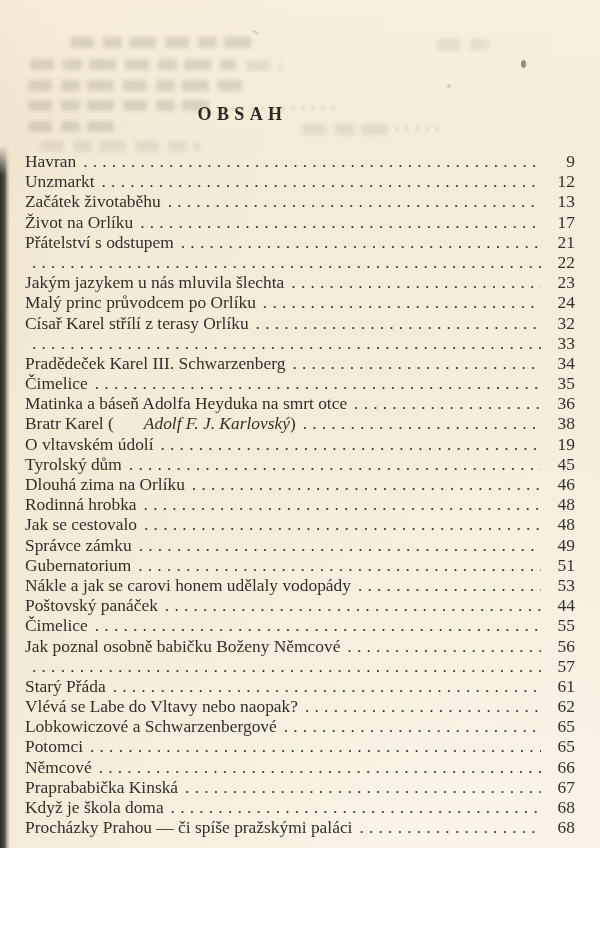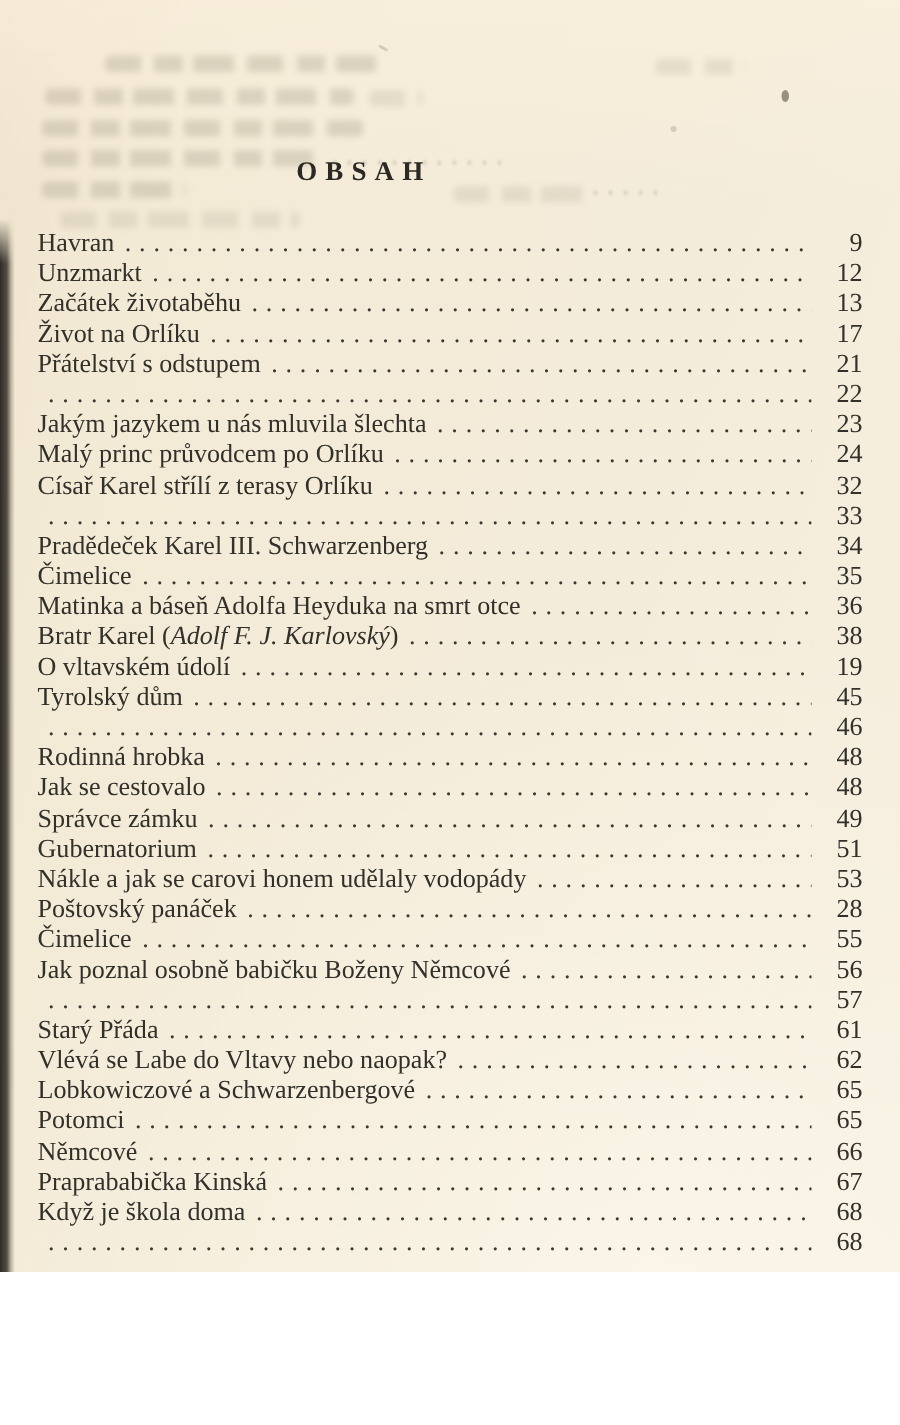--- a/index.html
+++ b/index.html
@@ -53,7 +53,7 @@
   }
   .row { display:flex; align-items:baseline; height:20.2px; }
   .row .label { white-space:nowrap; flex:0 0 auto; }
-  .row .label i { font-style:italic; }
+  .row .label i { font-style:italic;margin-left:30px; }
   .row .leader {
     flex:1 1 auto; overflow:hidden; white-space:nowrap;
     margin:0 6px 0 7px; letter-spacing:5.2px; color:#3a3830;

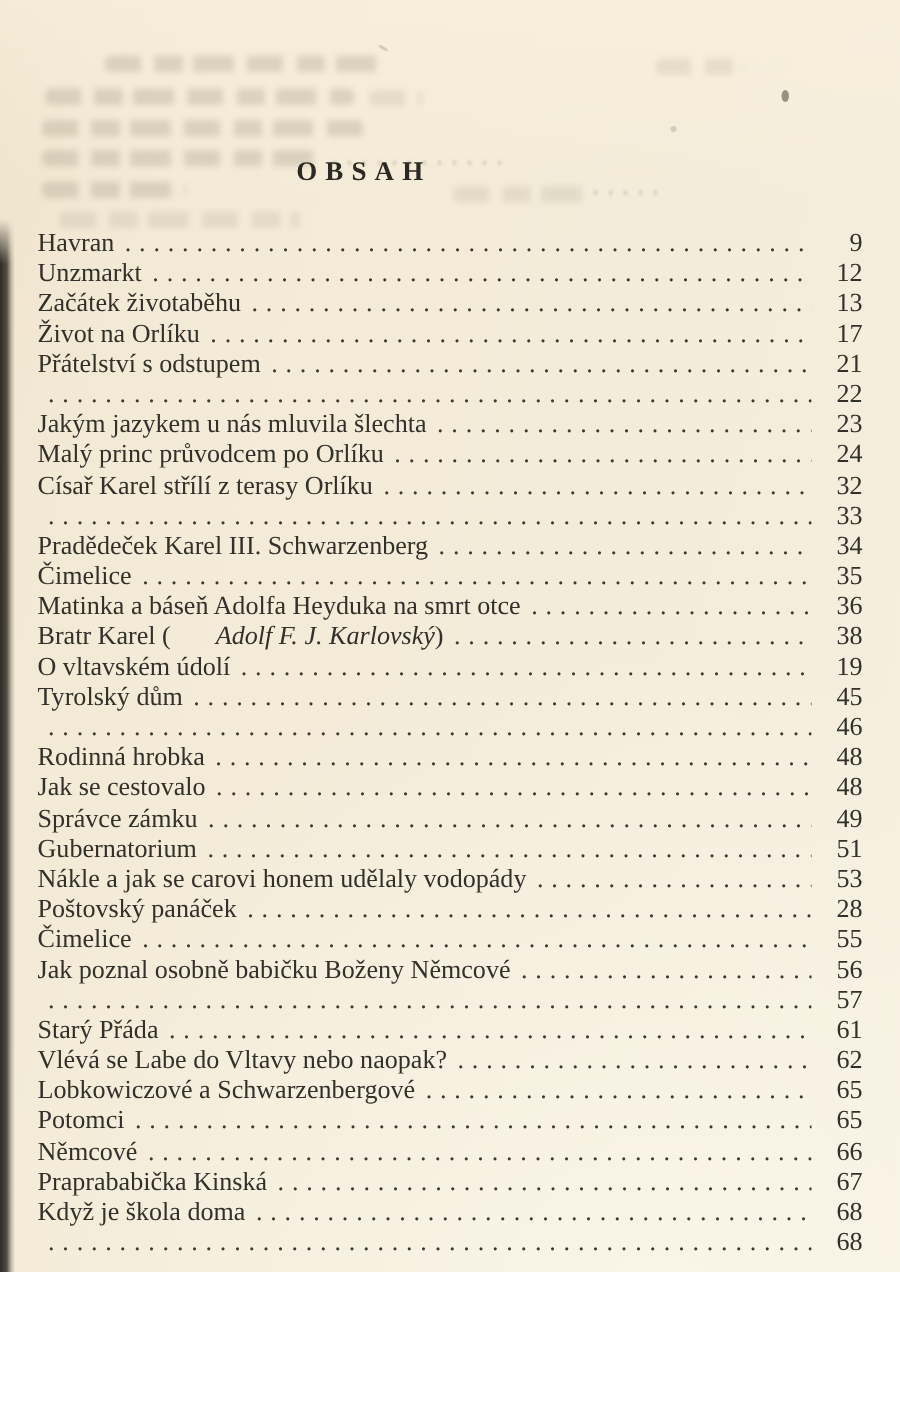--- a/index.html
+++ b/index.html
@@ -192,6 +192,7 @@
   </div>
 
   <div class="row">
+    <span class="label">Dlouhá zima na Orlíku</span>
     <span class="leader">......................................................................</span>
     <span class="num">46</span>
   </div>

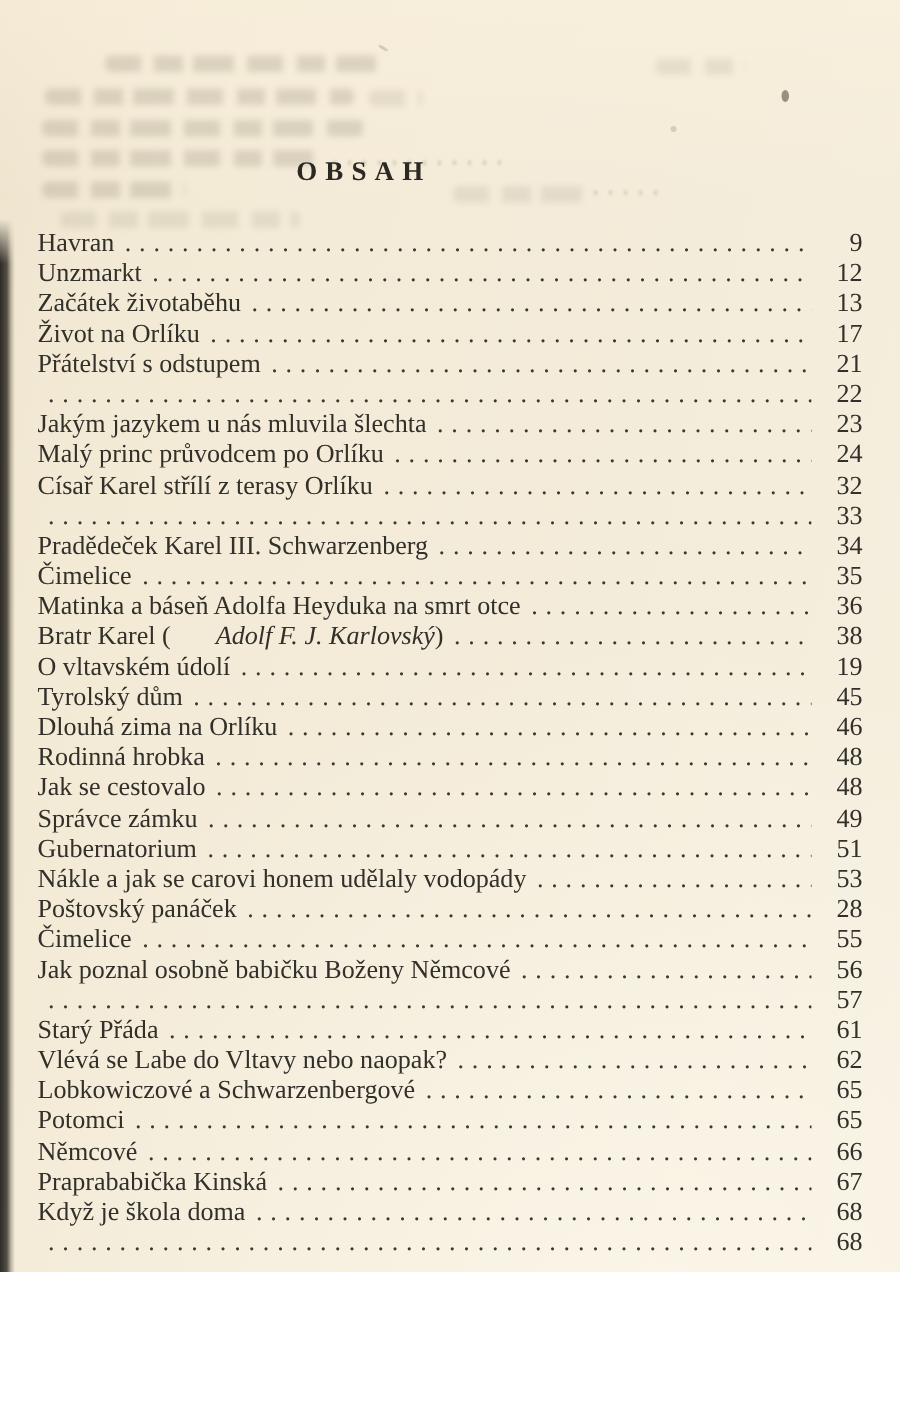--- a/index.html
+++ b/index.html
@@ -230,7 +230,7 @@
   <div class="row">
     <span class="label">Poštovský panáček</span>
     <span class="leader">......................................................................</span>
-    <span class="num">28</span>
+    <span class="num">44</span>
   </div>
 
   <div class="row">

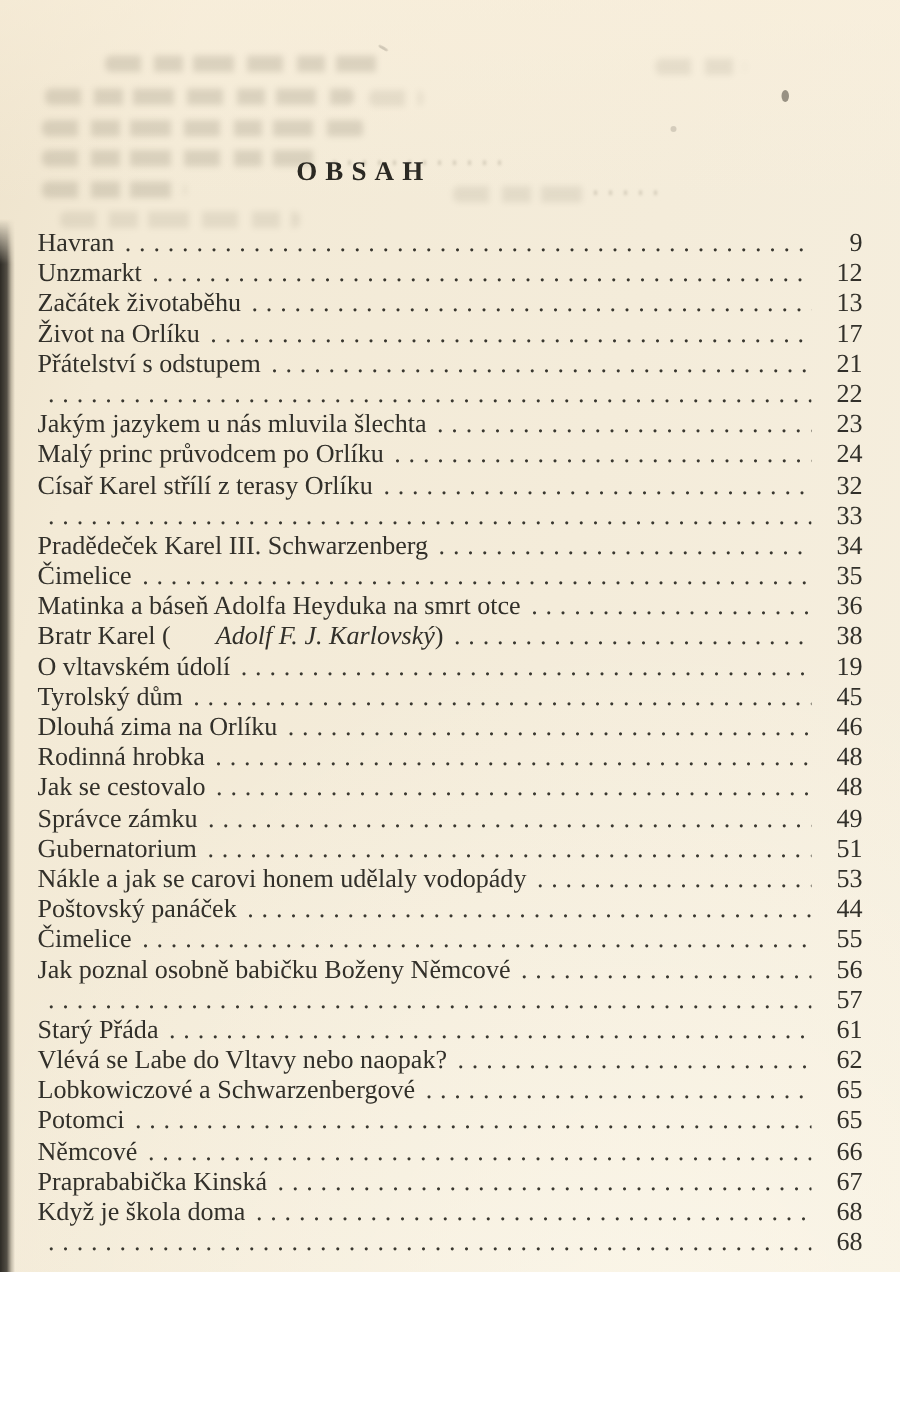--- a/index.html
+++ b/index.html
@@ -293,6 +293,7 @@
   </div>
 
   <div class="row">
+    <span class="label">Procházky Prahou — či spíše pražskými paláci</span>
     <span class="leader">......................................................................</span>
     <span class="num">68</span>
   </div>

